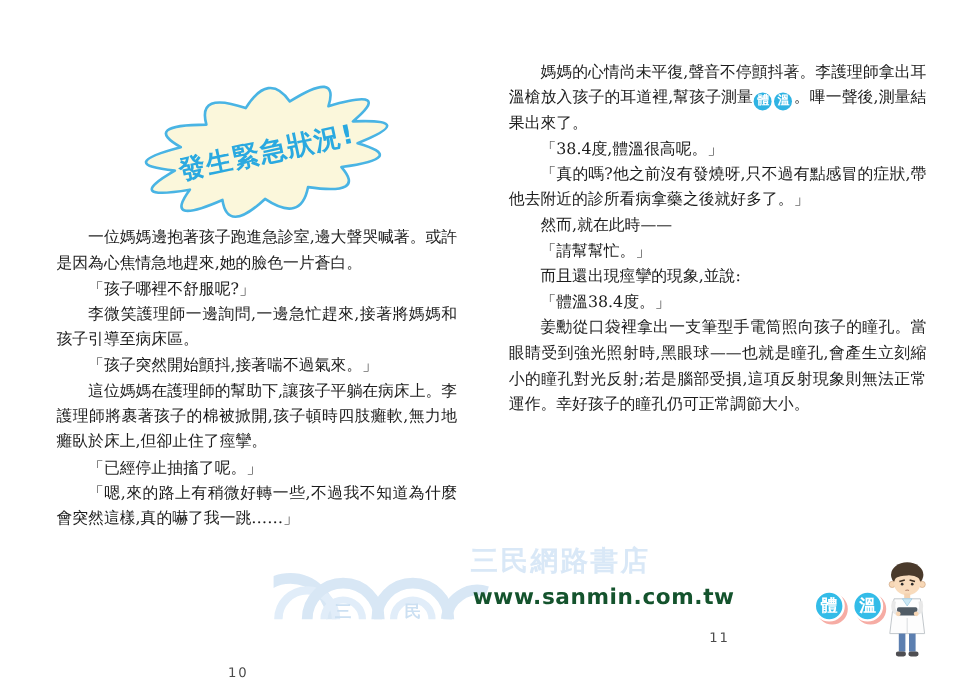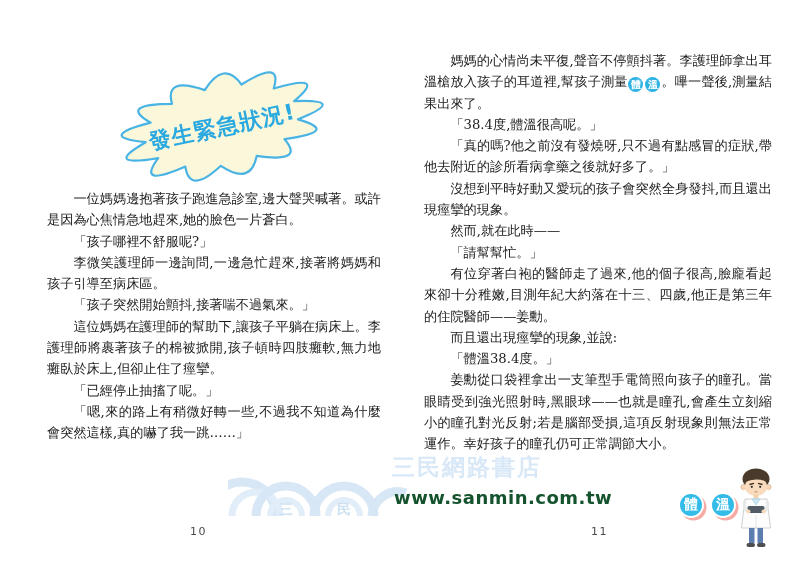--- a/index.html
+++ b/index.html
@@ -100,7 +100,6 @@
     <p><span>媽媽的心情尚未平復,聲音不停顫抖著。李護理師拿出耳溫槍放入孩子的耳道裡,幫孩子測量</span><span class="kw-badge">體</span><span class="kw-badge">溫</span><span>。嗶一聲後,測量結果出來了。</span></p>
     <p>「38.4度,體溫很高呢。」</p>
     <p>「真的嗎?他之前沒有發燒呀,只不過有點感冒的症狀,帶他去附近的診所看病拿藥之後就好多了。」</p>
-    <p>沒想到平時好動又愛玩的孩子會突然全身發抖,而且還出現痙攣的現象。</p>
     <p>然而,就在此時——</p>
     <p>「請幫幫忙。」</p>
     <p>有位穿著白袍的醫師走了過來,他的個子很高,臉龐看起來卻十分稚嫩,目測年紀大約落在十三、四歲,他正是第三年的住院醫師——姜勳。</p>

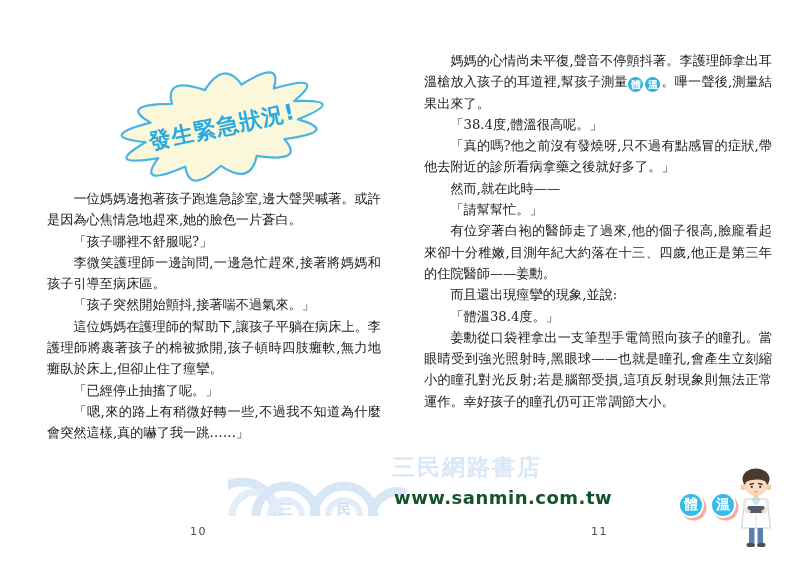--- a/index.html
+++ b/index.html
@@ -102,7 +102,6 @@
     <p>「真的嗎?他之前沒有發燒呀,只不過有點感冒的症狀,帶他去附近的診所看病拿藥之後就好多了。」</p>
     <p>然而,就在此時——</p>
     <p>「請幫幫忙。」</p>
-    <p>有位穿著白袍的醫師走了過來,他的個子很高,臉龐看起來卻十分稚嫩,目測年紀大約落在十三、四歲,他正是第三年的住院醫師——姜勳。</p>
     <p>而且還出現痙攣的現象,並說:</p>
     <p>「體溫38.4度。」</p>
     <p>姜勳從口袋裡拿出一支筆型手電筒照向孩子的瞳孔。當眼睛受到強光照射時,黑眼球——也就是瞳孔,會產生立刻縮小的瞳孔對光反射;若是腦部受損,這項反射現象則無法正常運作。幸好孩子的瞳孔仍可正常調節大小。</p>

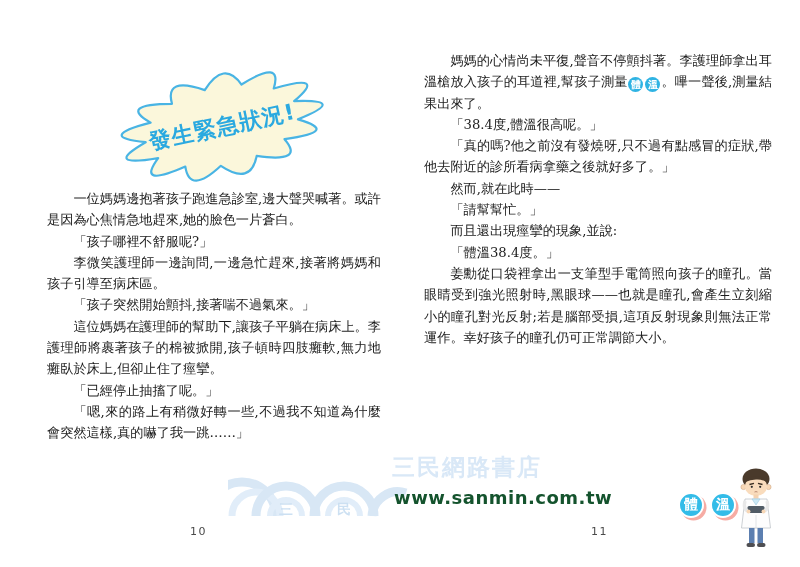--- a/index.html
+++ b/index.html
@@ -40,7 +40,7 @@
     position:absolute; font-family:"DejaVu Sans", sans-serif; font-size:11px;
     color:#4a4a4a; letter-spacing:1.5px;
   }
-  .page-num-left  { left:190px; top:525px; }
+  .page-num-left  { left:190px; top:554px; }
   .page-num-right { left:591px; top:525px; }
 
   

